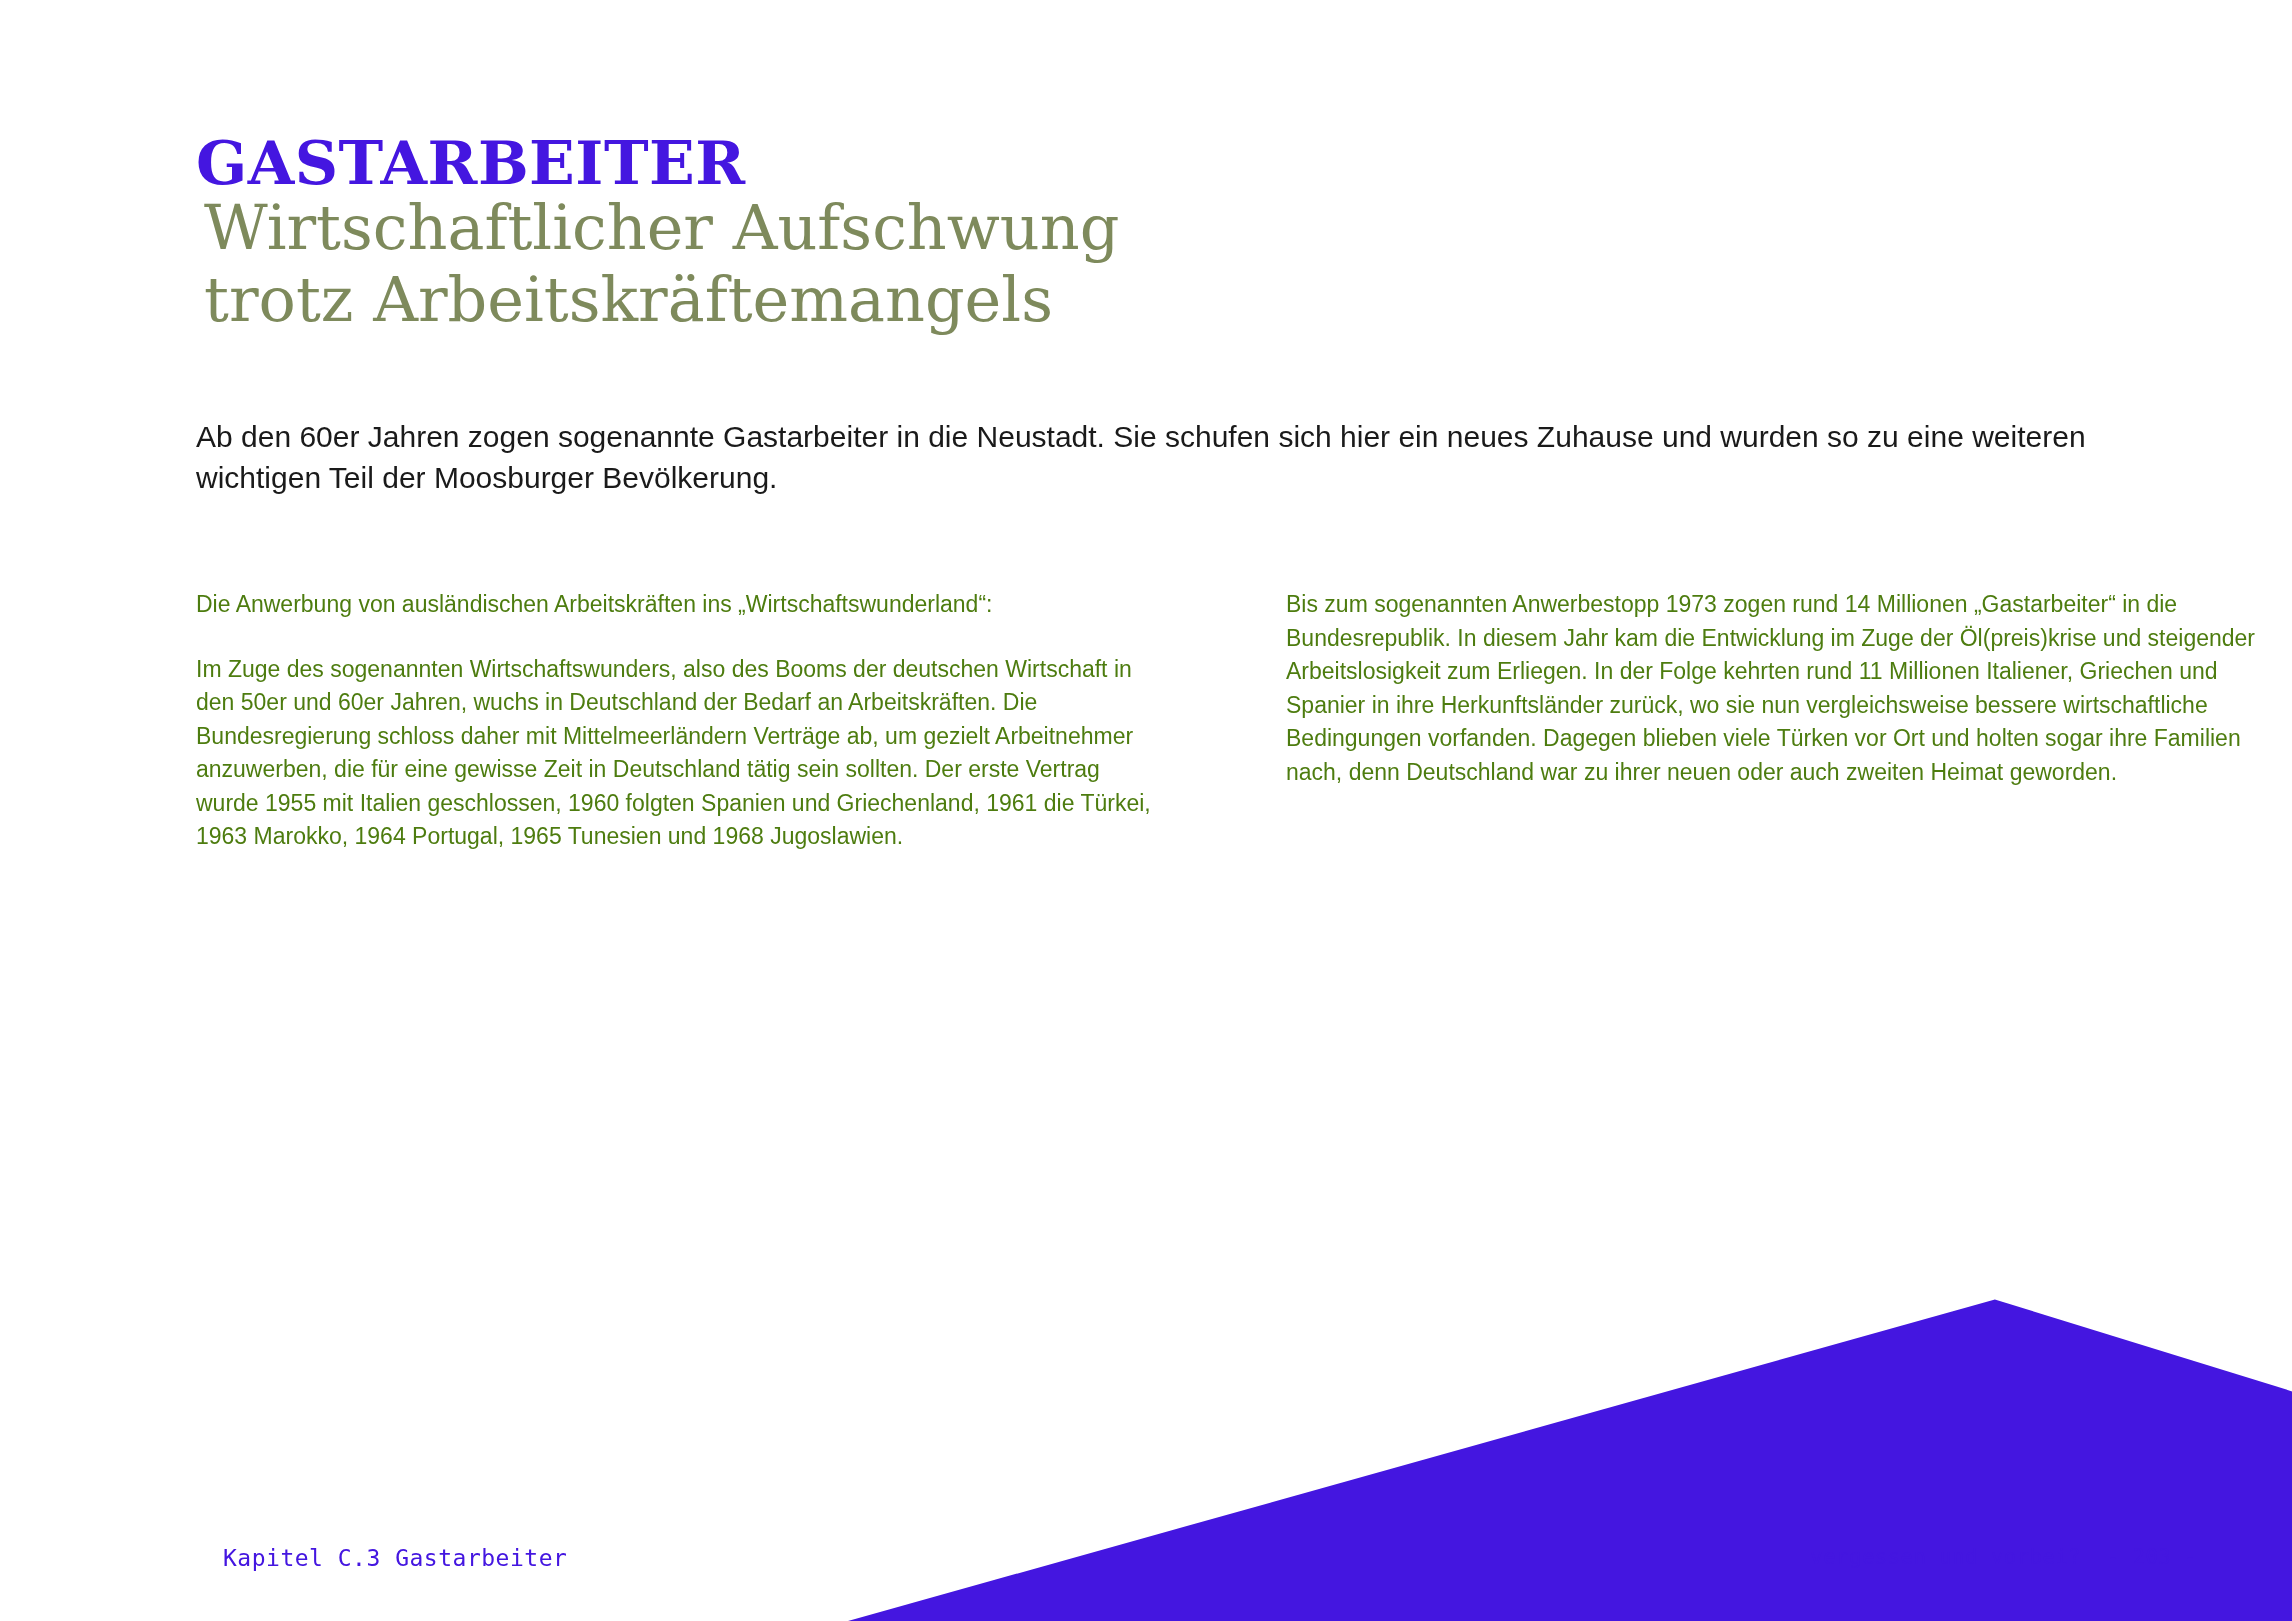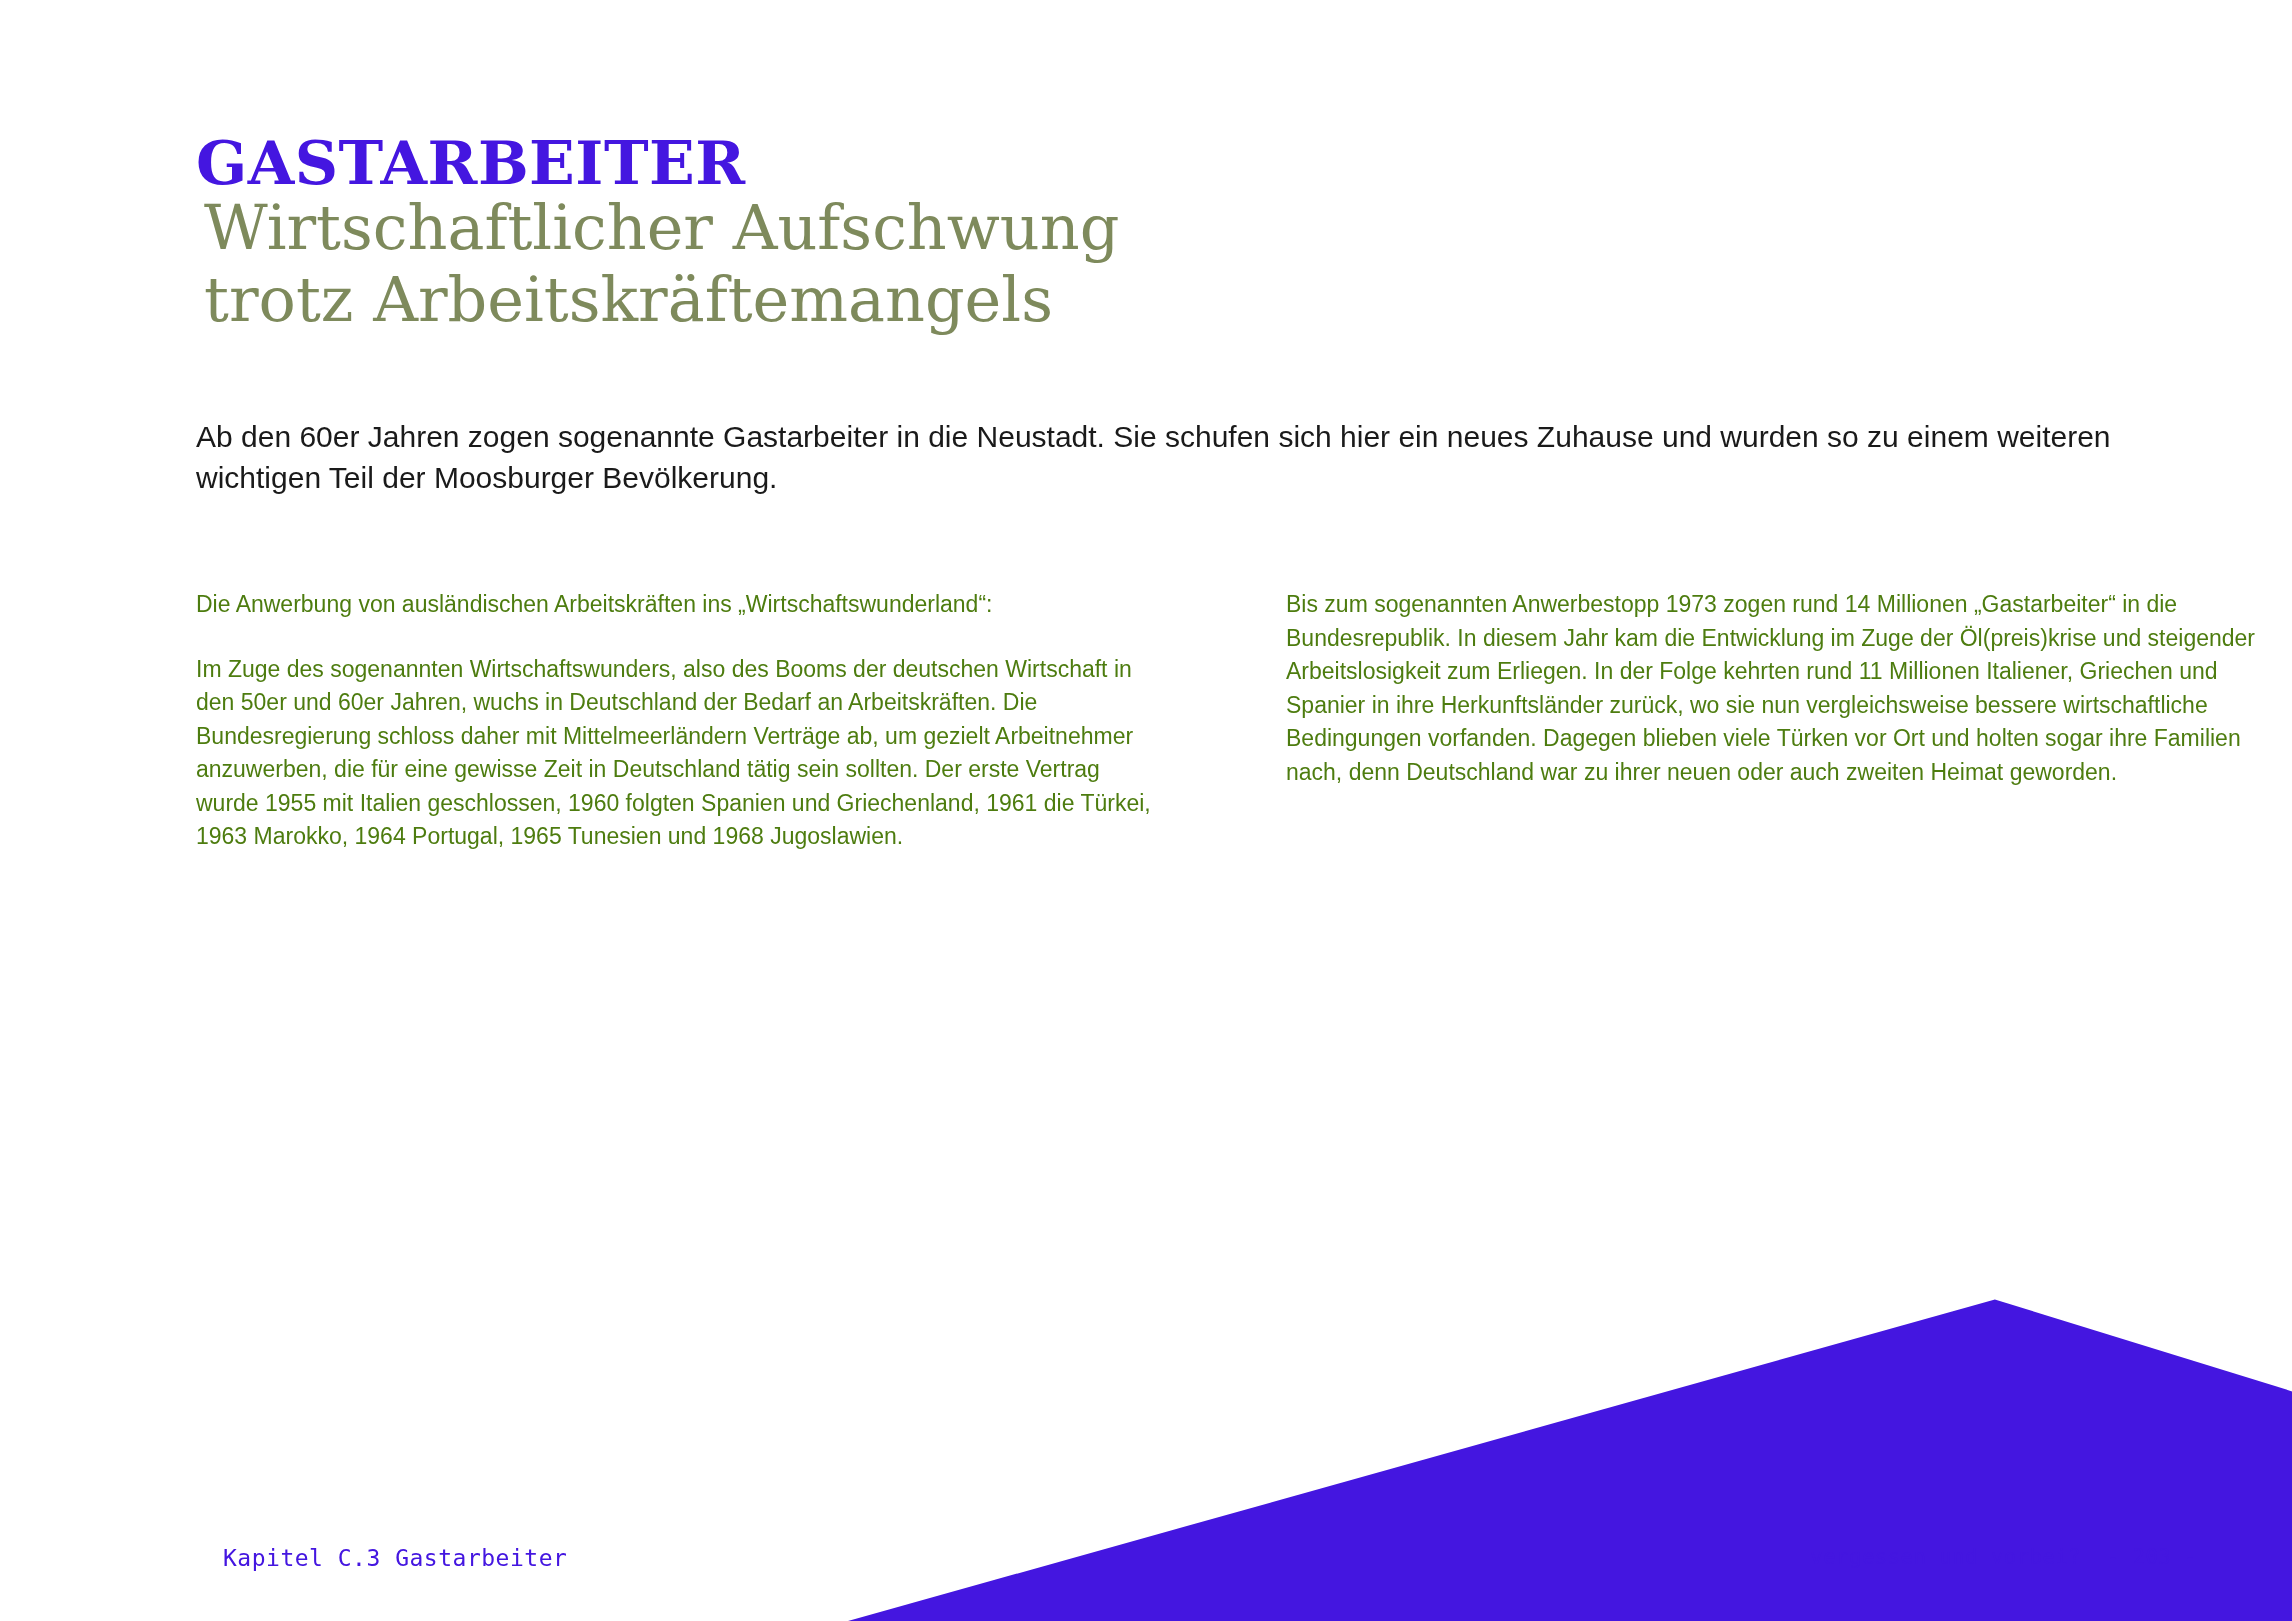--- a/index.html
+++ b/index.html
@@ -132,7 +132,7 @@
     <span class="l2">trotz Arbeitskräftemangels</span>
   </div>
 
-  <div class="standfirst">Ab den 60er Jahren zogen sogenannte Gastarbeiter in die Neustadt. Sie schufen sich hier ein neues Zuhause und wurden so zu einem weiteren wichtigen Teil der Moosburger Bevölkerung.</div>
+  <div class="standfirst">Ab den 60er Jahren zogen sogenannte Gastarbeiter in die Neustadt. Sie schufen sich hier ein neues Zuhause und wurden so zu eine weiteren wichtigen Teil der Moosburger Bevölkerung.</div>
 
   <div class="col col-left">
     <p>Die Anwerbung von ausländischen Arbeitskräften ins „Wirtschaftswunderland“:</p>

